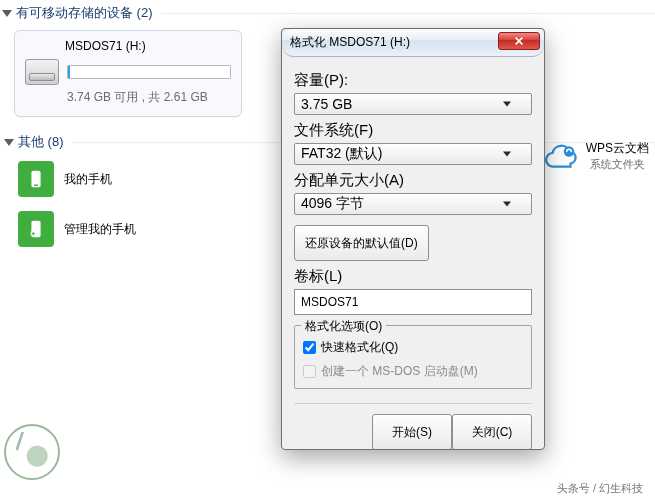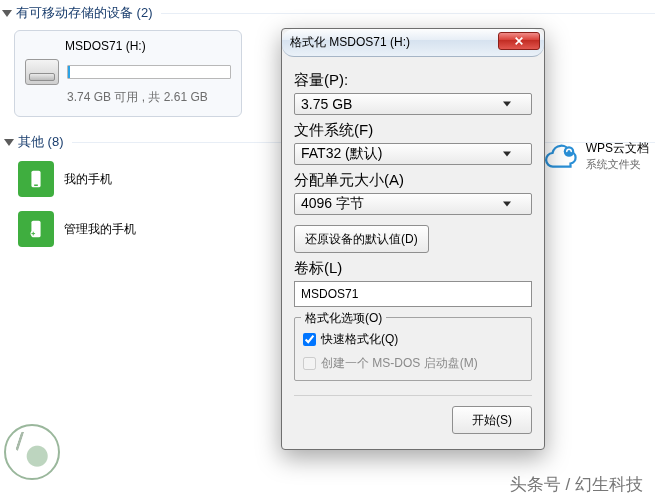--- a/index.html
+++ b/index.html
@@ -81,7 +81,7 @@
   
   .right-item {
     position: absolute; right: 6px; top: 140px;
-    display: flex; align-items: center;
+    display: flex; align-items: center; text-align: center;
   }
   .cloud-icon { width: 36px; height: 28px; margin-right: 8px; }
   .right-item .txts .t { font-size: 12px; }

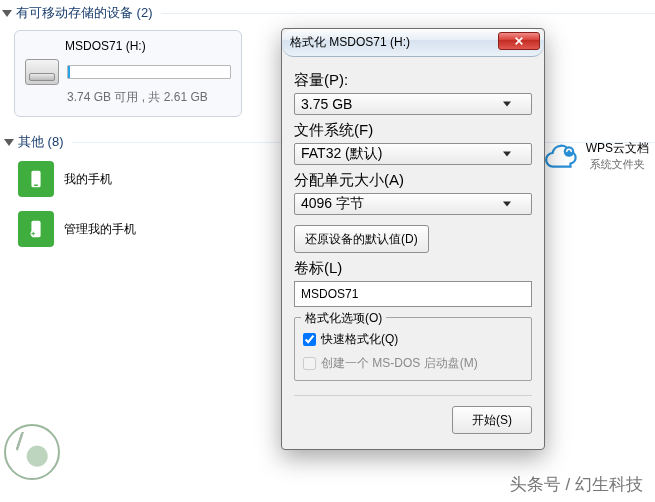--- a/index.html
+++ b/index.html
@@ -152,7 +152,7 @@
   .combo .arrow svg { width: 8px; height: 6px; fill: #2a2a2a; }
 
   .btn {
-    height: 28px; padding: 0 10px;
+    height: 36px; padding: 0 10px;
     background: linear-gradient(#fefefe,#eaeaea);
     border: 1px solid #8f8f8f; border-radius: 3px;
     font-size: 12px; color: #000;

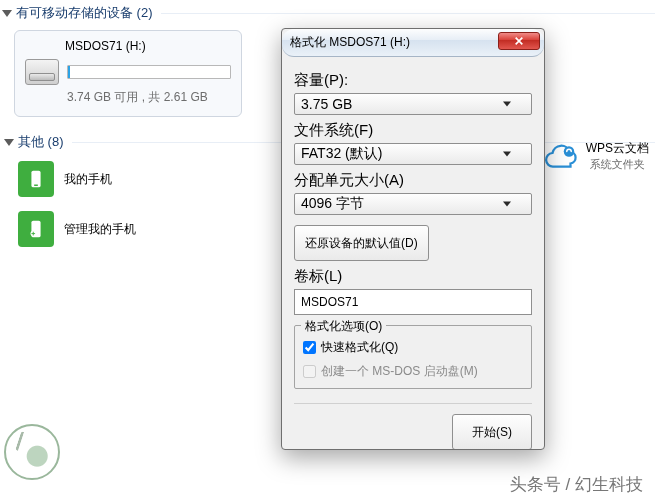--- a/index.html
+++ b/index.html
@@ -323,6 +323,9 @@
       <div class="btn">
         <span>开始(S)</span>
       </div>
+      <div class="btn">
+        <span>关闭(C)</span>
+      </div>
     </div>
   </div>
 </div>

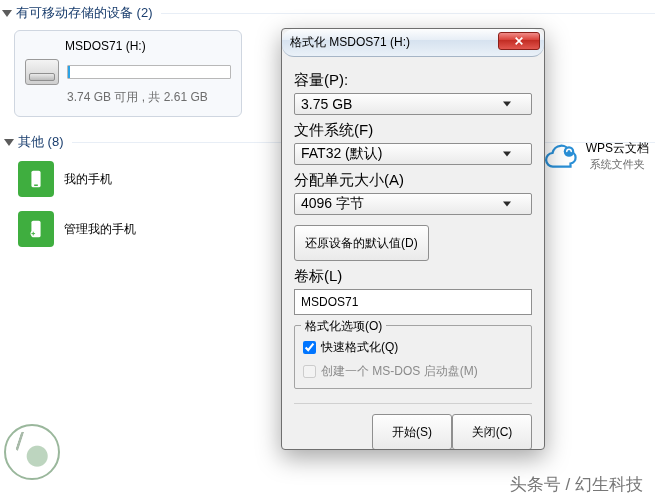--- a/index.html
+++ b/index.html
@@ -104,7 +104,7 @@
   
   .credit {
     position: absolute; right: 12px; bottom: 6px;
-    color: #777; font-size: 17px;
+    color: #777; font-size: 11px;
   }
 
   

